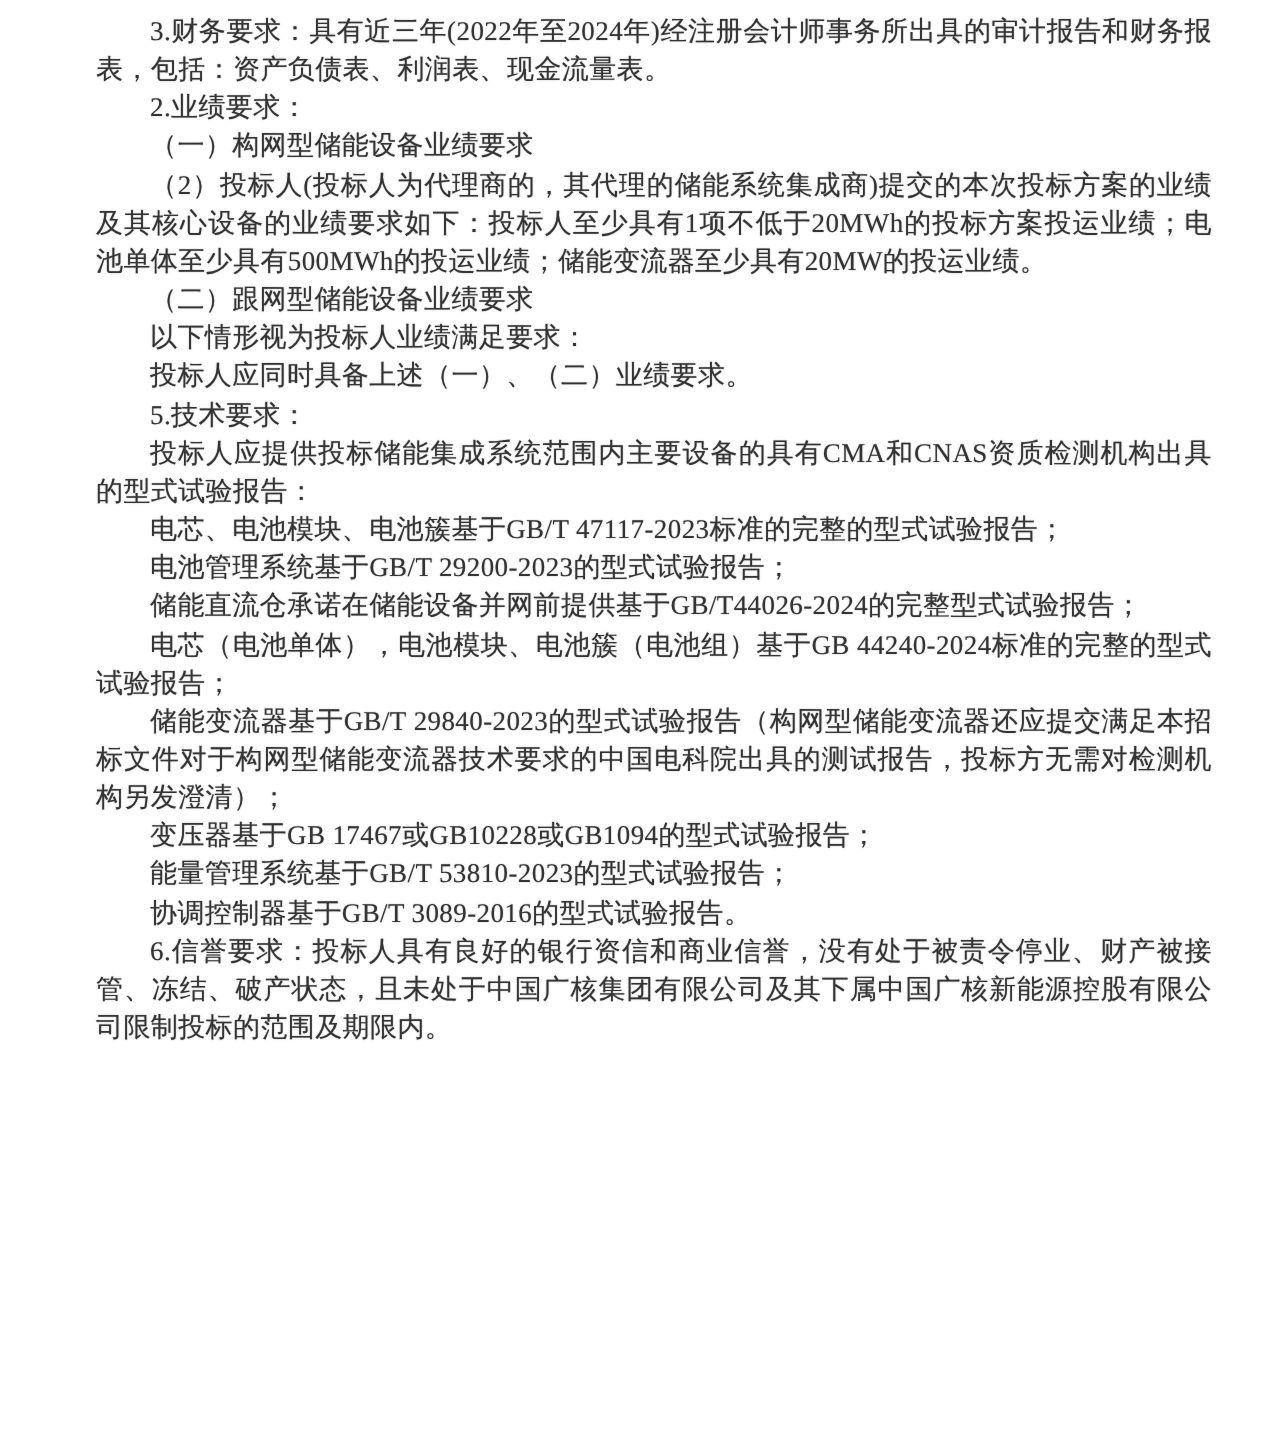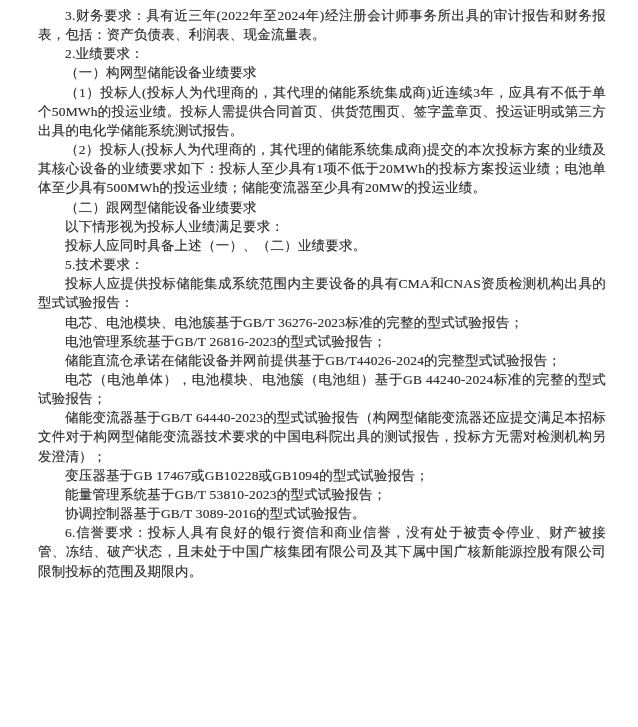--- a/index.html
+++ b/index.html
@@ -20,7 +20,7 @@
     width: 638px;
     height: 727px;
     background: var(--background, #ffffff);
-    padding: 6px 32px 0 38px;
+    padding: 6px 32px 0 48px;
     overflow: hidden;
   }
   .text-block {

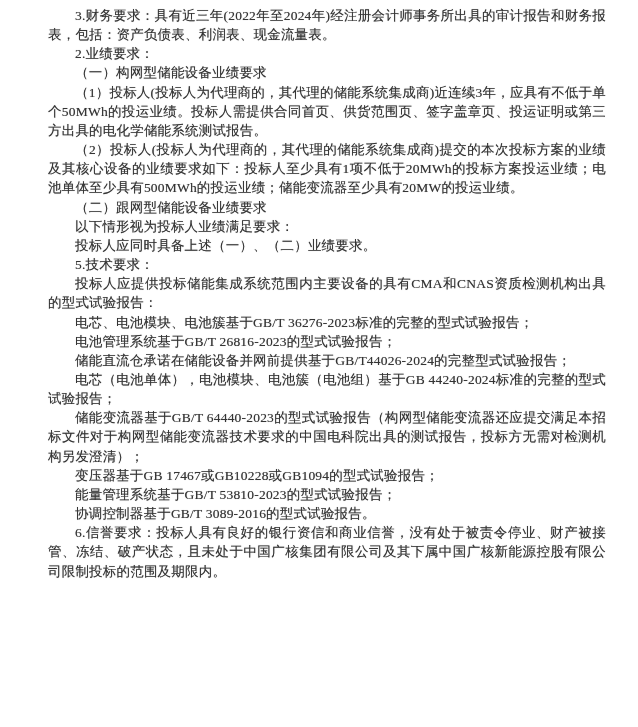--- a/index.html
+++ b/index.html
@@ -49,7 +49,6 @@
 
       <p class="para">（一）构网型储能设备业绩要求</p>
 
-      <p class="para">（1）投标人(投标人为代理商的，其代理的储能系统集成商)近连续3年，应具有不低于单个50MWh的投运业绩。投标人需提供合同首页、供货范围页、签字盖章页、投运证明或第三方出具的电化学储能系统测试报告。</p>
 
       <p class="para">（2）投标人(投标人为代理商的，其代理的储能系统集成商)提交的本次投标方案的业绩及其核心设备的业绩要求如下：投标人至少具有1项不低于20MWh的投标方案投运业绩；电池单体至少具有500MWh的投运业绩；储能变流器至少具有20MW的投运业绩。</p>
 

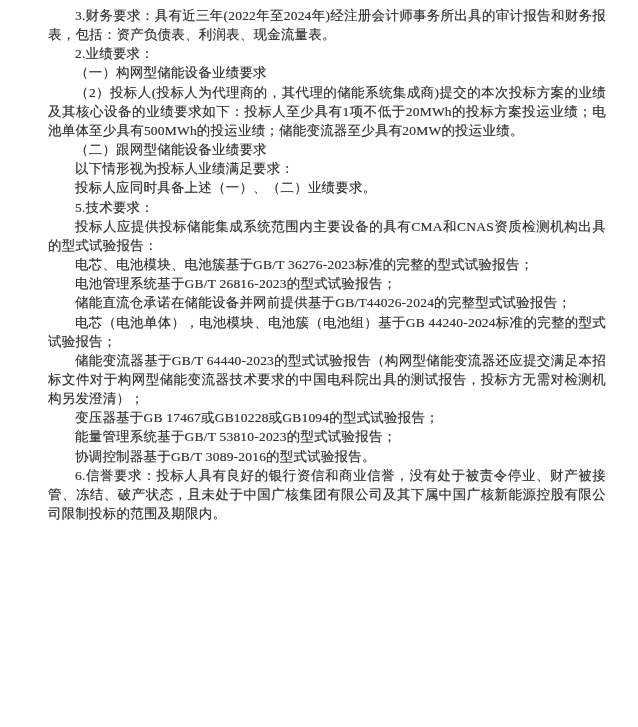--- a/index.html
+++ b/index.html
@@ -66,7 +66,7 @@
 
       <p class="para">投标人应提供投标储能集成系统范围内主要设备的具有CMA和CNAS资质检测机构出具的型式试验报告：</p>
 
-      <p class="para">电芯、电池模块、电池簇基于GB/T 36276-2023标准的完整的型式试验报告；</p>
+      <p class="para">电芯、电池模块、电池簇基于GB/T 47117-2023标准的完整的型式试验报告；</p>
 
       <p class="para">电池管理系统基于GB/T 26816-2023的型式试验报告；</p>
 

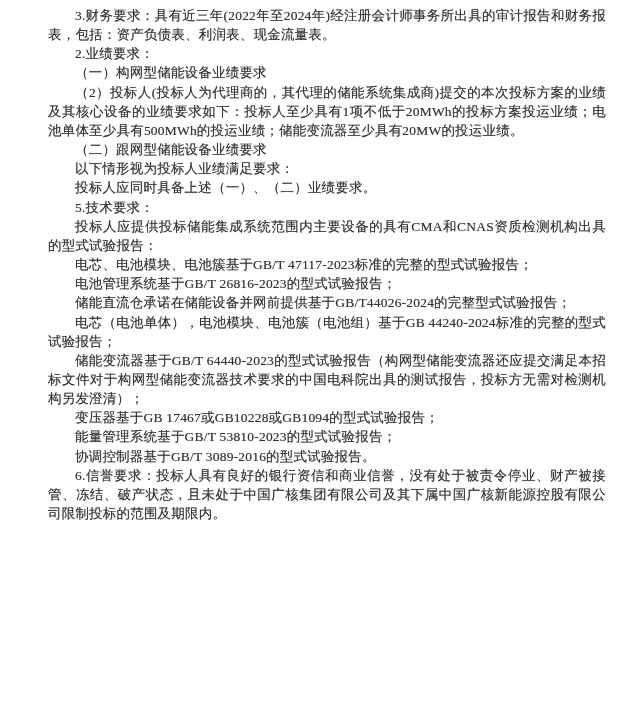--- a/index.html
+++ b/index.html
@@ -68,7 +68,7 @@
 
       <p class="para">电芯、电池模块、电池簇基于GB/T 47117-2023标准的完整的型式试验报告；</p>
 
-      <p class="para">电池管理系统基于GB/T 26816-2023的型式试验报告；</p>
+      <p class="para">电池管理系统基于GB/T 29200-2023的型式试验报告；</p>
 
       <p class="para">储能直流仓承诺在储能设备并网前提供基于GB/T44026-2024的完整型式试验报告；</p>
 

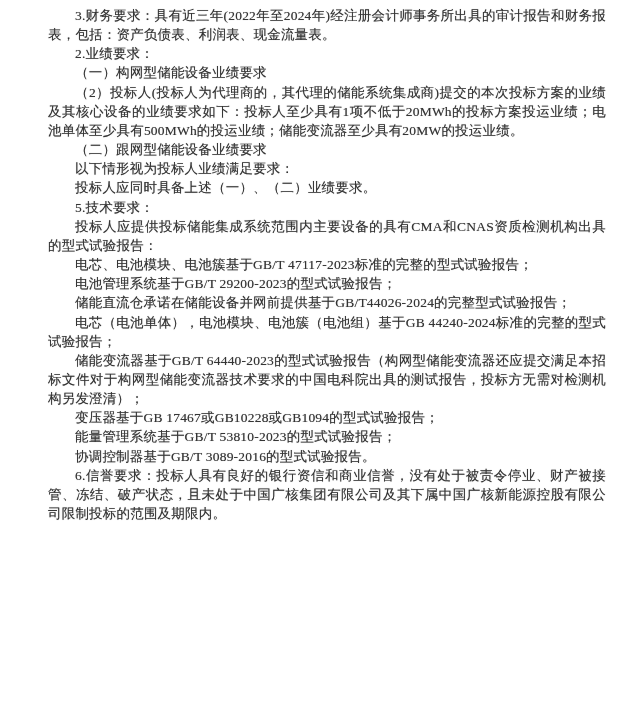--- a/index.html
+++ b/index.html
@@ -74,7 +74,7 @@
 
       <p class="para">电芯（电池单体），电池模块、电池簇（电池组）基于GB 44240-2024标准的完整的型式试验报告；</p>
 
-      <p class="para">储能变流器基于GB/T 64440-2023的型式试验报告（构网型储能变流器还应提交满足本招标文件对于构网型储能变流器技术要求的中国电科院出具的测试报告，投标方无需对检测机构另发澄清）；</p>
+      <p class="para">储能变流器基于GB/T 29840-2023的型式试验报告（构网型储能变流器还应提交满足本招标文件对于构网型储能变流器技术要求的中国电科院出具的测试报告，投标方无需对检测机构另发澄清）；</p>
 
       <p class="para">变压器基于GB 17467或GB10228或GB1094的型式试验报告；</p>
 

